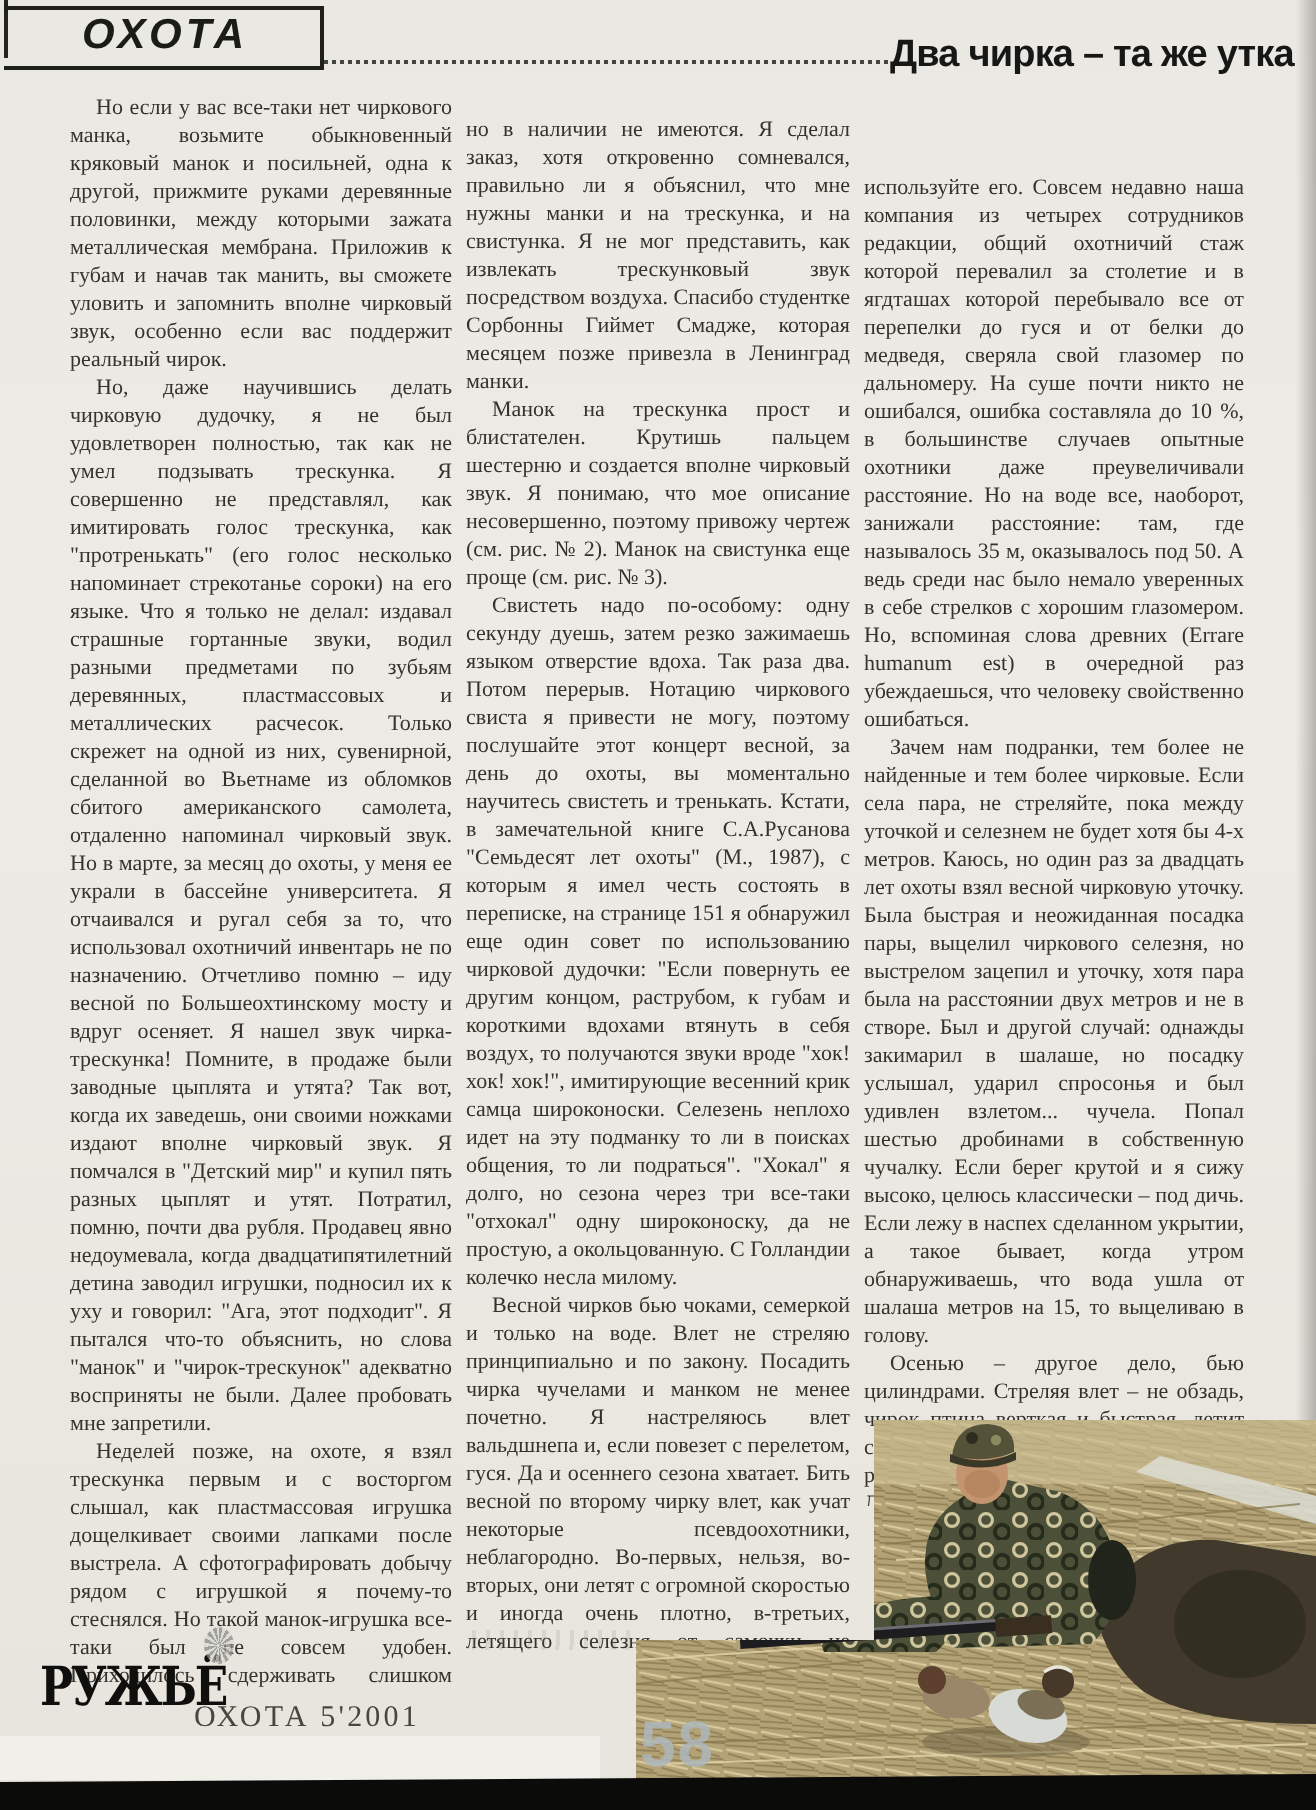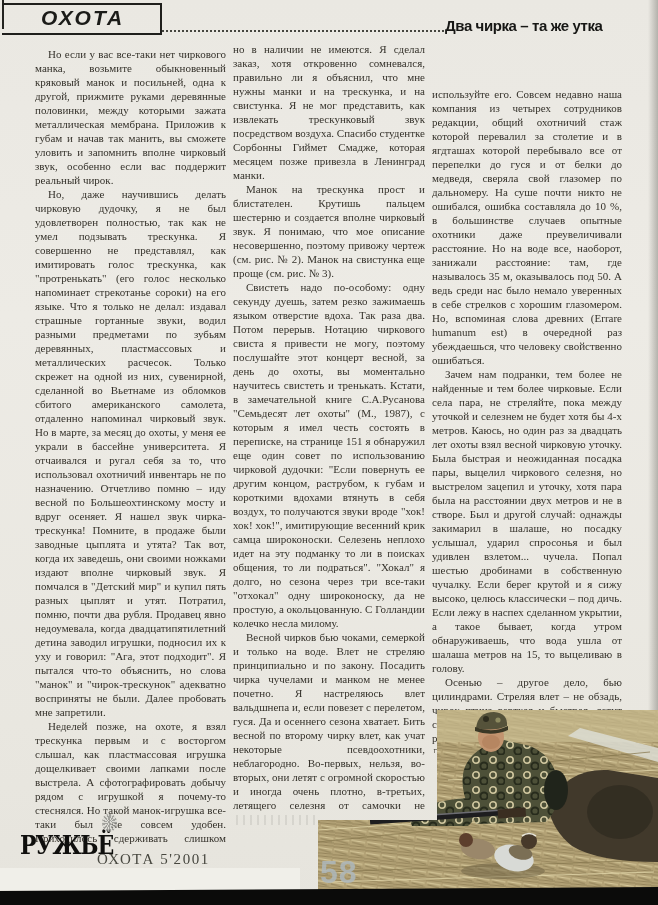--- a/index.html
+++ b/index.html
@@ -22,7 +22,7 @@
   .dotted-rule{position:absolute;left:162px;top:18px;width:282px;height:12px;
         border-bottom:2px dotted #45453f;}
   .art-title{position:absolute;left:445px;top:17px;width:200px;font-family:"Liberation Sans",sans-serif;
-        font-weight:bold;font-size:15px;letter-spacing:-0.4px;color:#171715;white-space:nowrap;}
+        font-weight:bold;font-size:19px;letter-spacing:-0.4px;color:#171715;white-space:nowrap;}
   
   .col{position:absolute;font-size:11px;line-height:14px;text-align:justify;overflow:hidden;}
   #col1{left:35px;top:47px;width:191px;height:799px;}

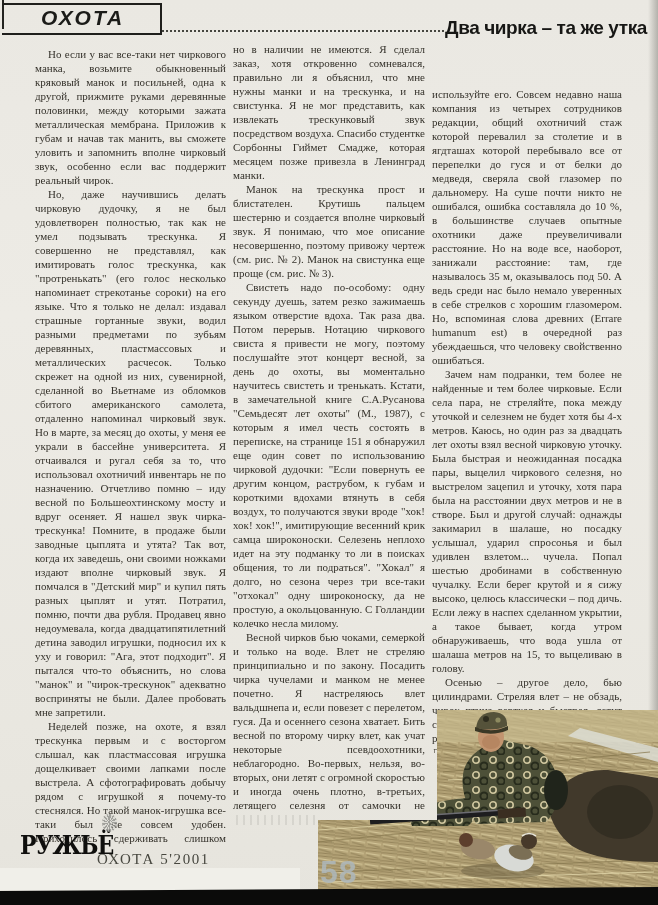--- a/index.html
+++ b/index.html
@@ -26,7 +26,7 @@
   
   .col{position:absolute;font-size:11px;line-height:14px;text-align:justify;overflow:hidden;}
   #col1{left:35px;top:47px;width:191px;height:799px;}
-  #col2{left:233px;top:42px;width:192px;height:772px;}
+  #col2{left:233px;top:58px;width:192px;height:772px;}
   #col3{left:432px;top:42px;width:190px;height:666px;margin-top:45px;}
   .para{margin:0;text-indent:13px;}
   .para.cont{text-indent:0;}

